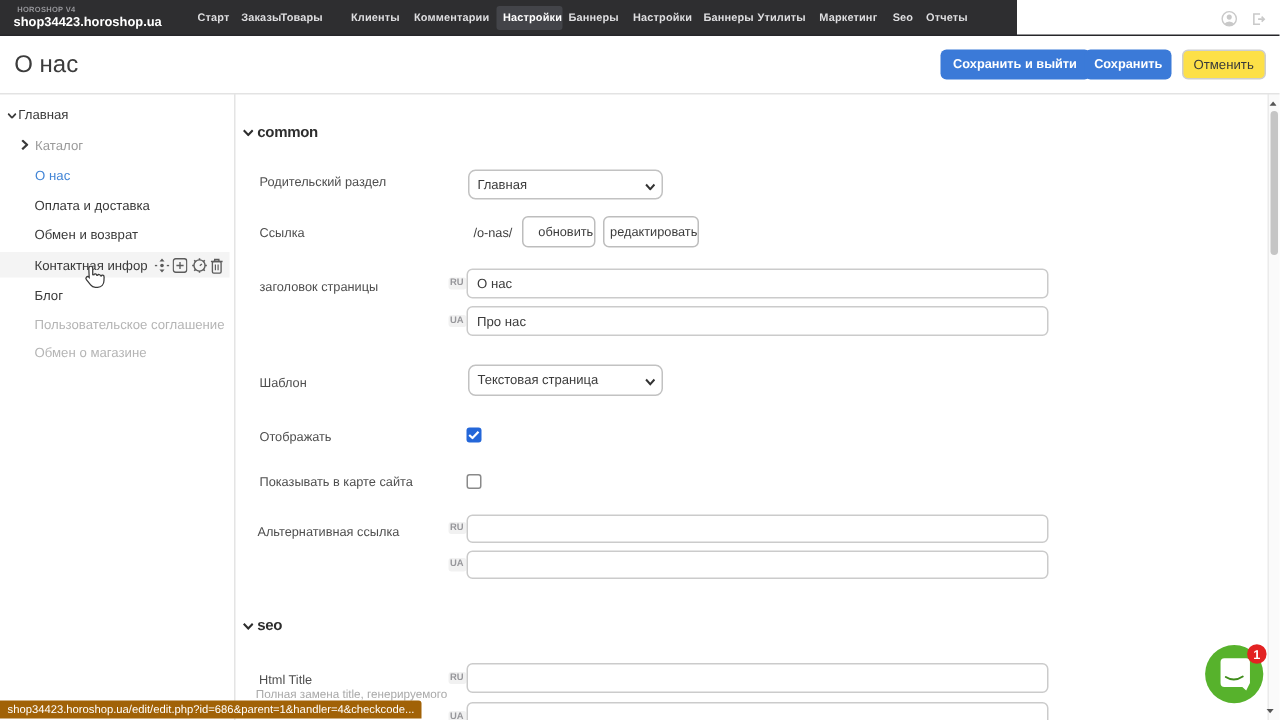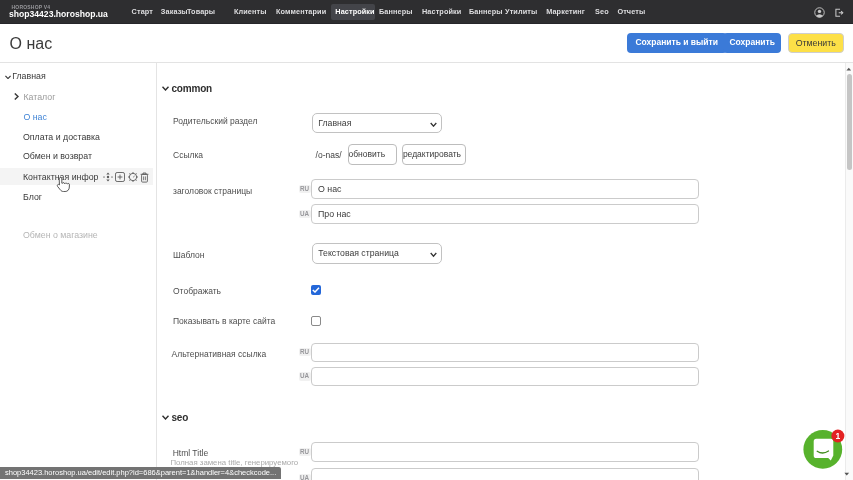--- a/index.html
+++ b/index.html
@@ -3,7 +3,7 @@
 *{margin:0;padding:0;box-sizing:border-box}
 html,body{width:853px;height:480px;overflow:hidden;background:#fff;font-family:"Liberation Sans",sans-serif}
 .abs{position:absolute}
-#topbar{position:absolute;left:0;top:0;width:853px;height:24px;background:#2e2e30;border-bottom:0}
+#topbar{position:absolute;left:0;top:0;width:678px;height:24px;background:#2e2e30;border-bottom:0}
 #topstrip{position:absolute;left:0;top:22.5px;width:853px;height:1.5px;background:#26262a}
 .mi{position:absolute;top:0;height:24px;line-height:24px;font-size:7.3px;font-weight:bold;color:#dedee0;white-space:nowrap;letter-spacing:.1px}
 #logo1{position:absolute;left:11.5px;top:3.5px;font-size:5px;font-weight:bold;letter-spacing:.2px;color:#97979b}

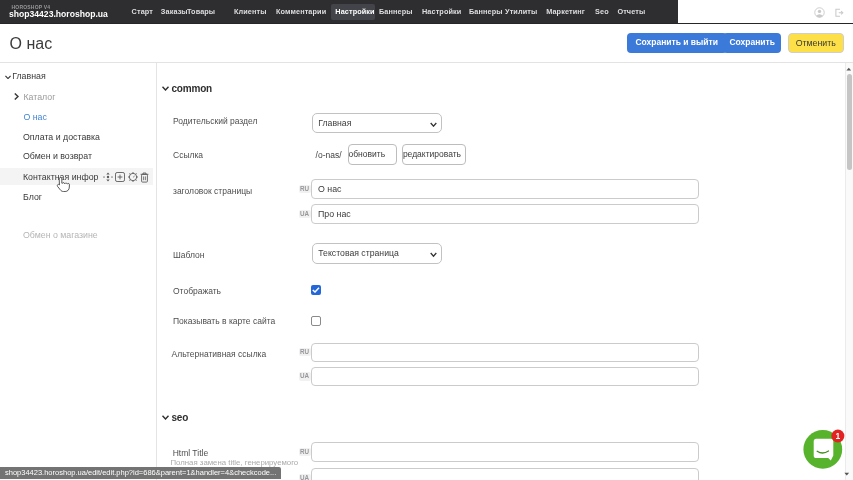--- a/index.html
+++ b/index.html
@@ -21,7 +21,7 @@
 .inp{position:absolute;left:311px;width:388px;height:20px;border:1px solid #cbcbcb;border-radius:4px;font-size:8.8px;color:#3b3b3b;line-height:18px;padding-left:6px;background:#fff}
 .sel{position:absolute;left:312.3px;width:130px;height:20.5px;border:1px solid #c2c2c2;border-radius:5px;font-size:8.7px;color:#3b3b3b;line-height:18.5px;padding-left:5px;background:#fff}
 .tag{position:absolute;font-size:6.3px;font-weight:bold;color:#97979b;background:#f1f1f1;border-radius:2px;padding:1px 1.5px;line-height:6.3px}
-.wbtn{position:absolute;height:21px;border:1px solid #bdbdbd;border-radius:4px;background:#fff;font-size:8.5px;color:#3b3b3b;text-align:left;line-height:19px}
+.wbtn{position:absolute;height:21px;border:1px solid #bdbdbd;border-radius:4px;background:#fff;font-size:8.5px;color:#3b3b3b;text-align:right;line-height:19px}
 #scroll{position:absolute;left:845px;top:62px;width:8px;height:418px;background:#fafafa;border-left:1px solid #ebebeb}
 #thumb{position:absolute;left:846.5px;top:74px;width:5.5px;height:96px;background:#c5c5c5;border-radius:3px}
 #tooltip{position:absolute;left:0;top:467px;width:281px;height:12px;background:#737373;color:#fff;font-size:7.5px;line-height:12px;padding-left:5px;white-space:nowrap;border-top-right-radius:2px}

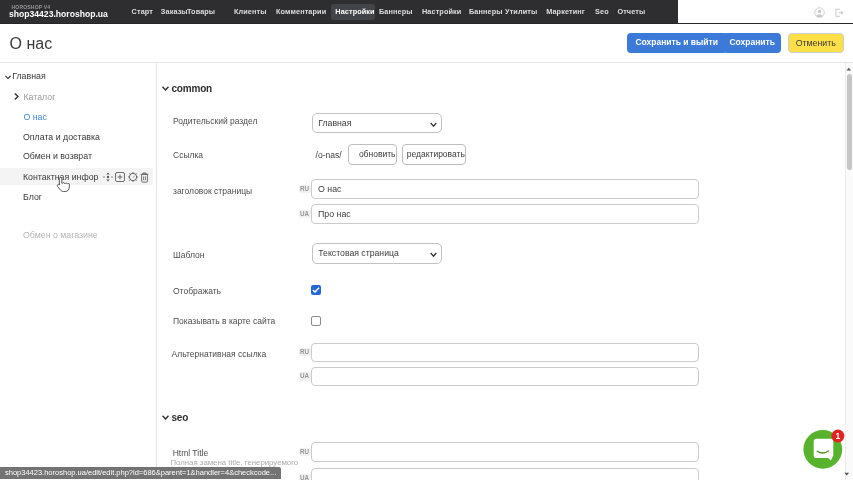--- a/index.html
+++ b/index.html
@@ -74,6 +74,7 @@
   <div class="trow" style="left:23px;top:84px">Обмен и возврат</div>
   <div class="trow" style="left:23px;top:104.5px">Контактная инфор</div>
   <div class="trow" style="left:23px;top:124.5px">Блог</div>
+  <div class="trow lgray" style="left:23px;top:144px">Пользовательское соглашение</div>
   <div class="trow lgray" style="left:23px;top:163px">Обмен о магазине</div>
   <svg class="abs" style="left:102.5px;top:110px" width="10" height="10" viewBox="0 0 10 10">
       <path d="M5 0.4 L6.7 2.4 H3.3 Z M5 9.6 L3.3 7.6 H6.7 Z" fill="#5c5c5c"></path>

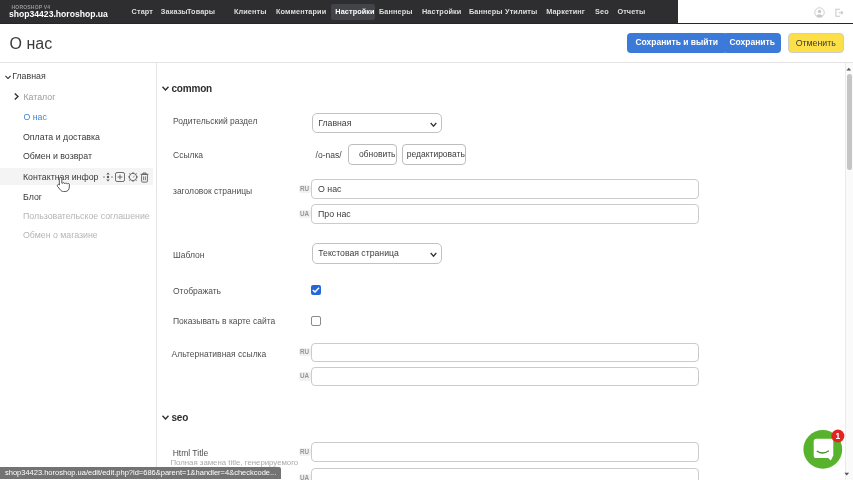--- a/index.html
+++ b/index.html
@@ -24,7 +24,7 @@
 .wbtn{position:absolute;height:21px;border:1px solid #bdbdbd;border-radius:4px;background:#fff;font-size:8.5px;color:#3b3b3b;text-align:right;line-height:19px}
 #scroll{position:absolute;left:845px;top:62px;width:8px;height:418px;background:#fafafa;border-left:1px solid #ebebeb}
 #thumb{position:absolute;left:846.5px;top:74px;width:5.5px;height:96px;background:#c5c5c5;border-radius:3px}
-#tooltip{position:absolute;left:0;top:467px;width:281px;height:12px;background:#737373;color:#fff;font-size:7.5px;line-height:12px;padding-left:5px;white-space:nowrap;border-top-right-radius:2px}
+#tooltip{position:absolute;left:0;top:467px;width:281px;height:12px;background:#a16207;color:#fff;font-size:7.5px;line-height:12px;padding-left:5px;white-space:nowrap;border-top-right-radius:2px}
 </style></head>
 <body>
 <div id="topbar">

